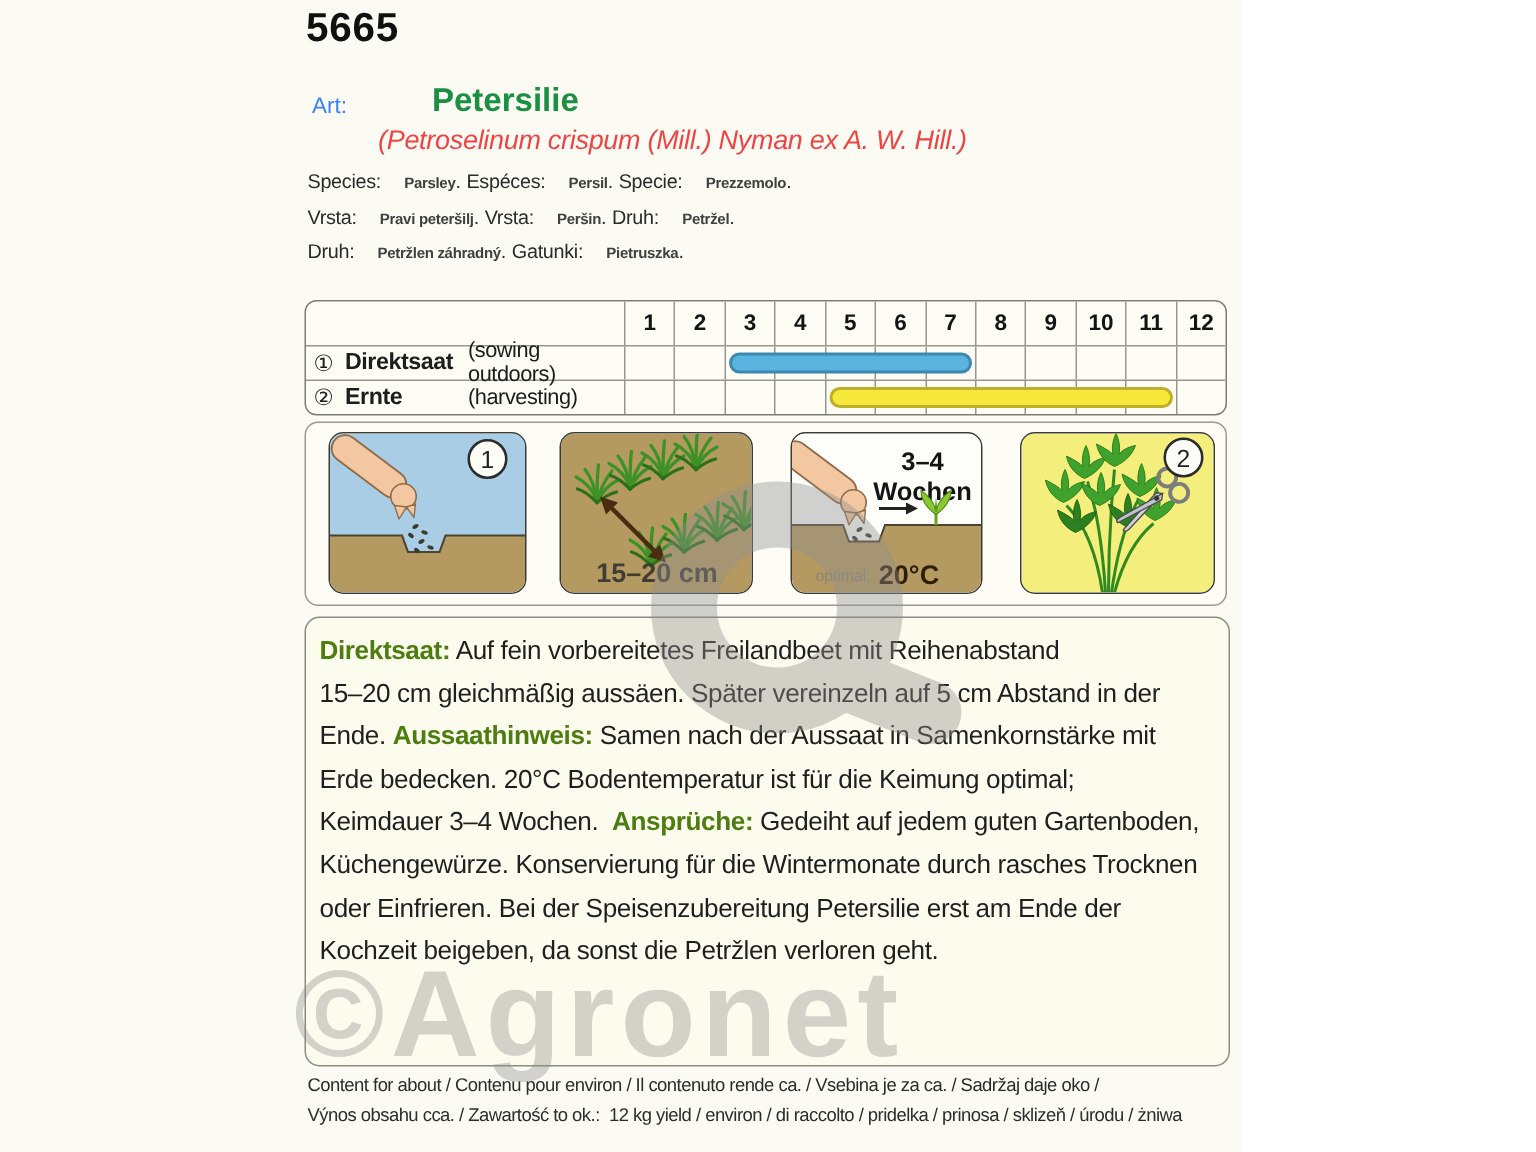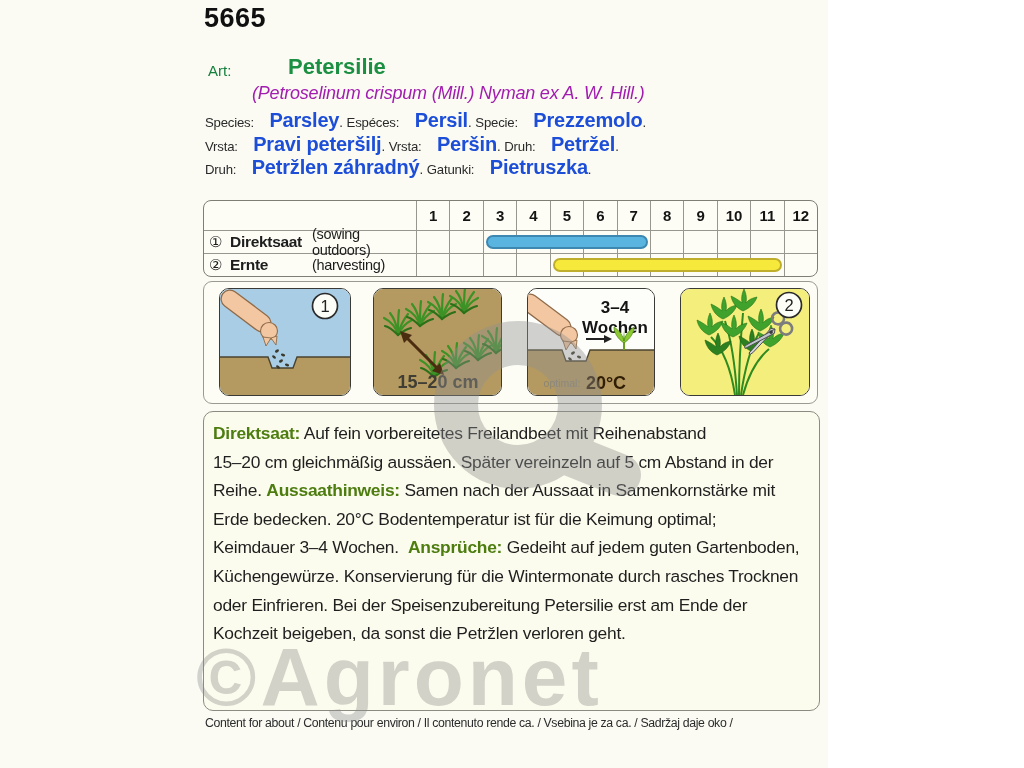--- a/index.html
+++ b/index.html
@@ -9,7 +9,7 @@
 
   
   .product-number{left:204px;top:3px;font-size:27px;font-weight:bold;color:#101010;letter-spacing:.5px;}
-  .art-label{left:208px;top:62px;font-size:15px;color:#15803d;}
+  .art-label{left:208px;top:62px;font-size:15px;color:#3b82f6;}
   .art-name{left:252px;top:54px;font-size:22px;font-weight:bold;margin-left:36px;}
   .botanical{left:252px;top:83px;font-size:18px;font-style:italic;color:#a21caf;letter-spacing:-.2px;}
   .species-block{left:205px;top:110px;line-height:21.5px;white-space:pre;}

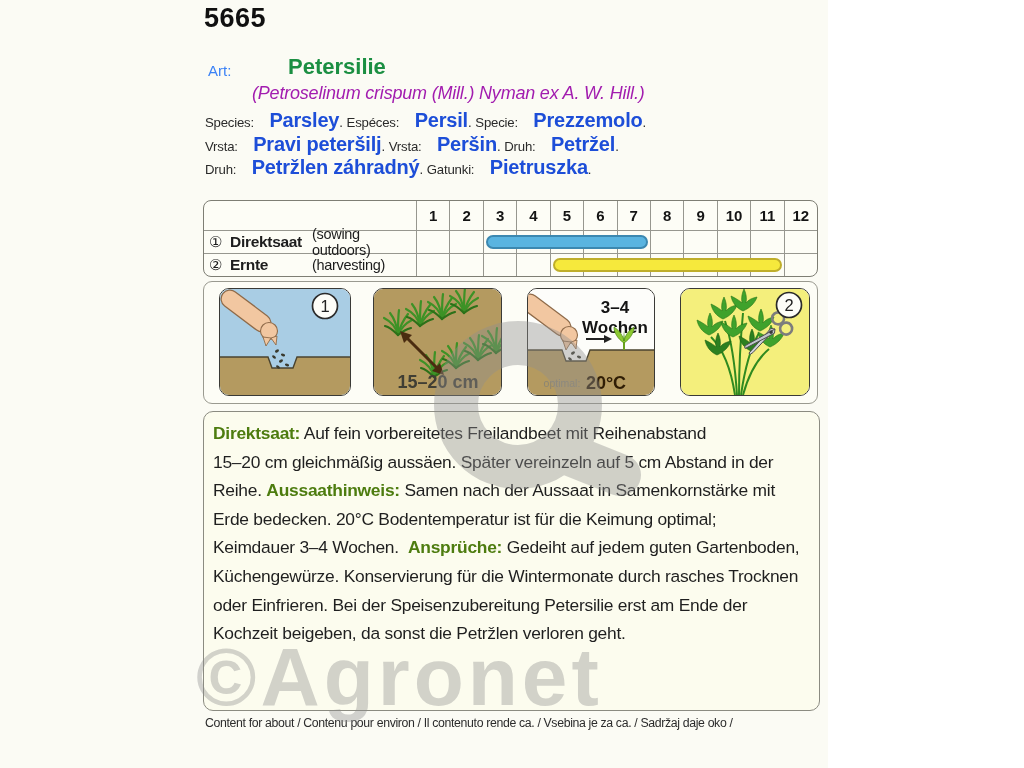--- a/index.html
+++ b/index.html
@@ -11,7 +11,7 @@
   .product-number{left:204px;top:3px;font-size:27px;font-weight:bold;color:#101010;letter-spacing:.5px;}
   .art-label{left:208px;top:62px;font-size:15px;color:#3b82f6;}
   .art-name{left:252px;top:54px;font-size:22px;font-weight:bold;margin-left:36px;}
-  .botanical{left:252px;top:83px;font-size:18px;font-style:italic;color:#a21caf;letter-spacing:-.2px;}
+  .botanical{left:252px;top:83px;font-size:18px;font-style:italic;color:#ef4444;letter-spacing:-.2px;}
   .species-block{left:205px;top:110px;line-height:21.5px;white-space:pre;}
   .sp-label{font-size:13.2px;color:#2a2a2a;letter-spacing:-.2px;}
   .sp-name{font-size:20px;font-weight:bold;color:#1d4ed8;letter-spacing:-.2px;padding-left:12px;}

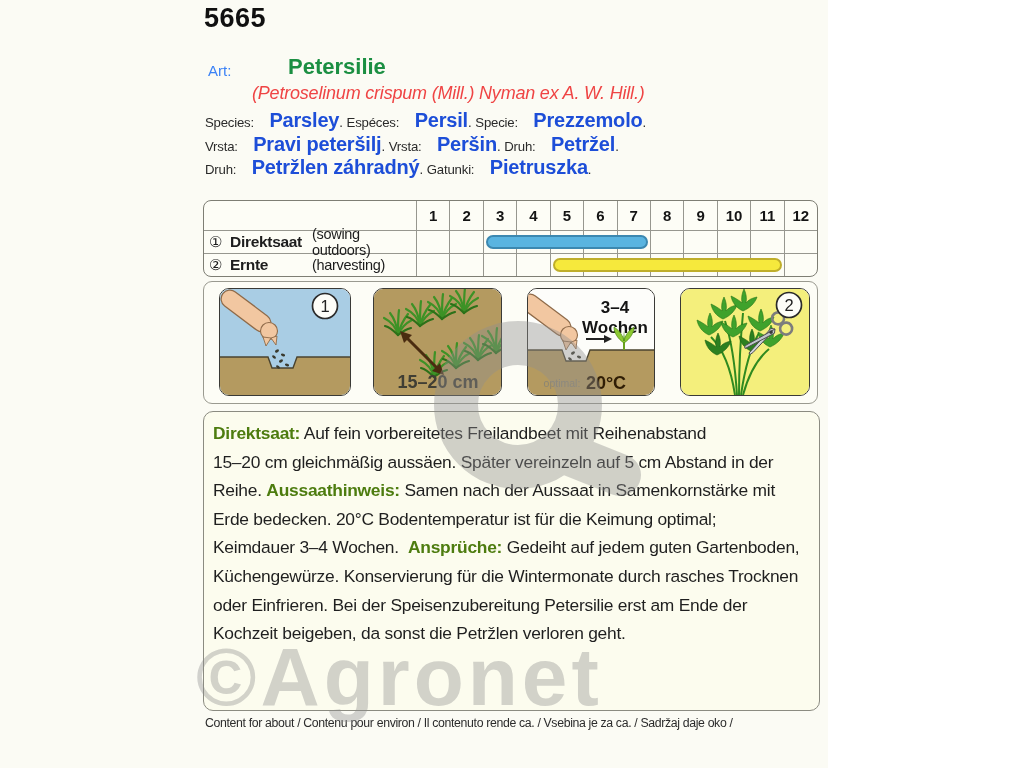--- a/index.html
+++ b/index.html
@@ -14,7 +14,7 @@
   .botanical{left:252px;top:83px;font-size:18px;font-style:italic;color:#ef4444;letter-spacing:-.2px;}
   .species-block{left:205px;top:110px;line-height:21.5px;white-space:pre;}
   .sp-label{font-size:13.2px;color:#2a2a2a;letter-spacing:-.2px;}
-  .sp-name{font-size:20px;font-weight:bold;color:#1d4ed8;letter-spacing:-.2px;padding-left:12px;}
+  .sp-name{font-size:10px;font-weight:bold;color:#404040;letter-spacing:-.2px;padding-left:12px;}
   .sp-sep{font-size:13.2px;color:#2a2a2a;}
 
   

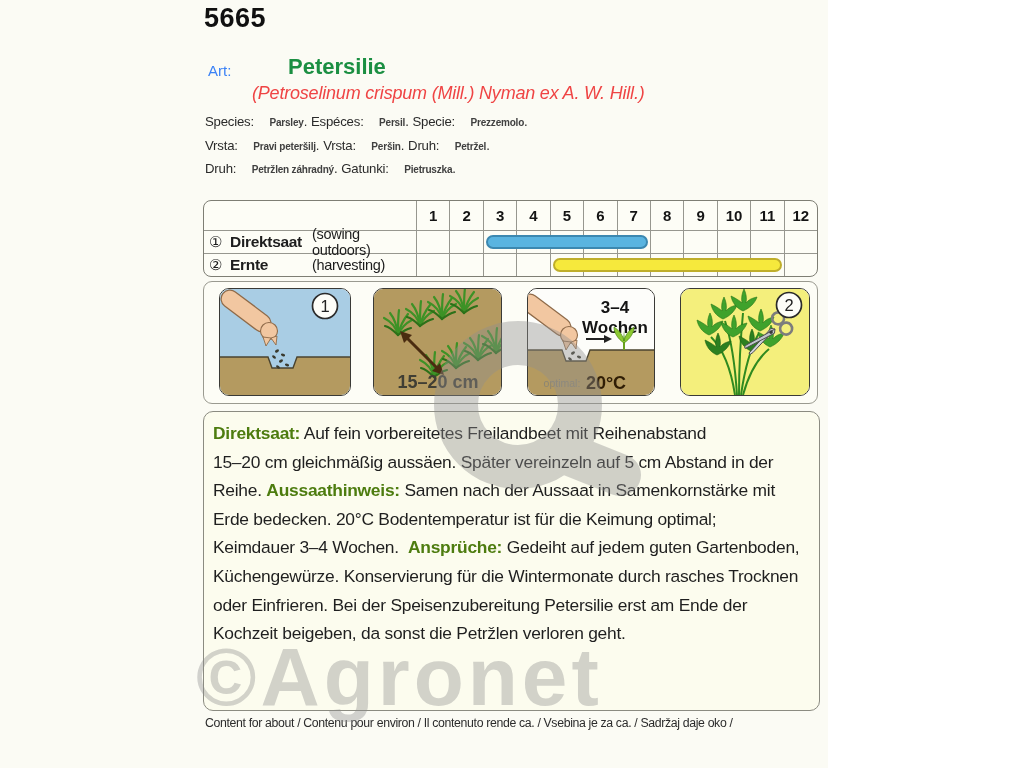--- a/index.html
+++ b/index.html
@@ -257,7 +257,7 @@
     <div>
         <div class="desc-line"><span class="desc-key">Direktsaat:</span><span> Auf fein vorbereitetes Freilandbeet mit Reihenabstand</span></div>
         <div class="desc-line"><span>15–20 cm gleichmäßig aussäen. Später vereinzeln auf 5 cm Abstand in der</span></div>
-        <div class="desc-line"><span>Reihe. </span><span class="desc-key">Aussaathinweis:</span><span> Samen nach der Aussaat in Samenkornstärke mit</span></div>
+        <div class="desc-line"><span>Ende. </span><span class="desc-key">Aussaathinweis:</span><span> Samen nach der Aussaat in Samenkornstärke mit</span></div>
         <div class="desc-line"><span>Erde bedecken. 20°C Bodentemperatur ist für die Keimung optimal;</span></div>
         <div class="desc-line"><span>Keimdauer 3–4 Wochen.  </span><span class="desc-key">Ansprüche:</span><span> Gedeiht auf jedem guten Gartenboden,</span></div>
         <div class="desc-line"><span>Küchengewürze. Konservierung für die Wintermonate durch rasches Trocknen</span></div>

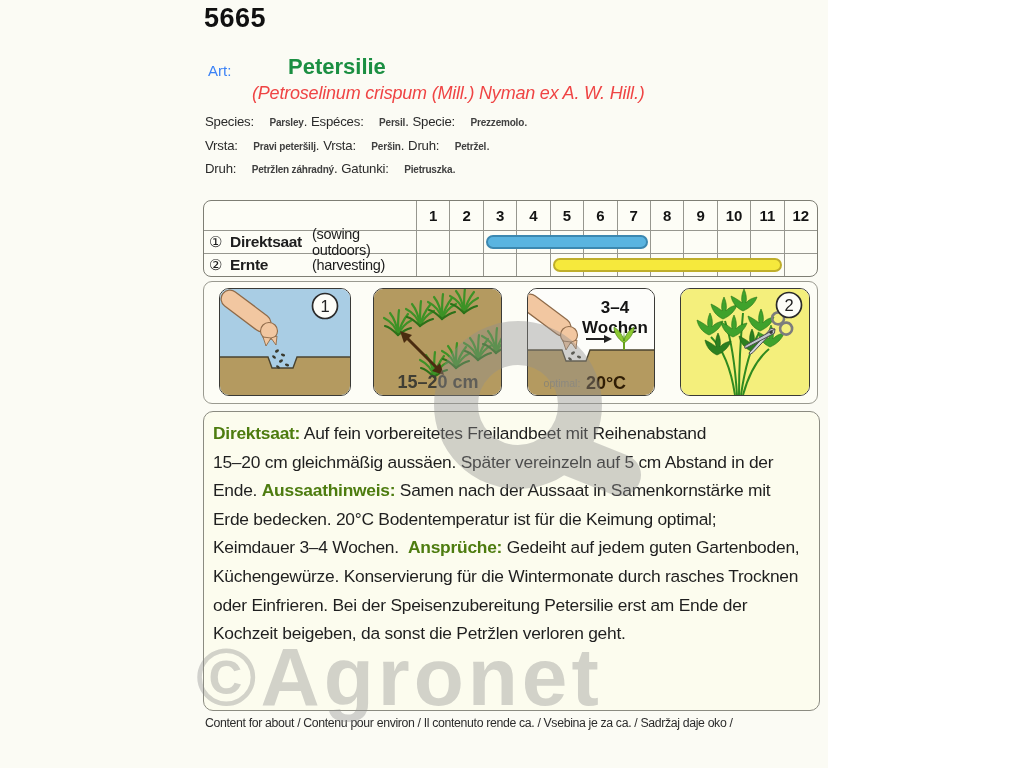--- a/index.html
+++ b/index.html
@@ -268,6 +268,7 @@
 
   <div class="abs footer">
       <div class="footer-line">Content for about / Contenu pour environ / Il contenuto rende ca. / Vsebina je za ca. / Sadržaj daje oko /</div>
+      <div class="footer-line">Výnos obsahu cca. / Zawartość to ok.:  12 kg yield / environ / di raccolto / pridelka / prinosa / sklizeň / úrodu / żniwa</div>
     </div>
 
   <div class="abs wm wm-logo">

